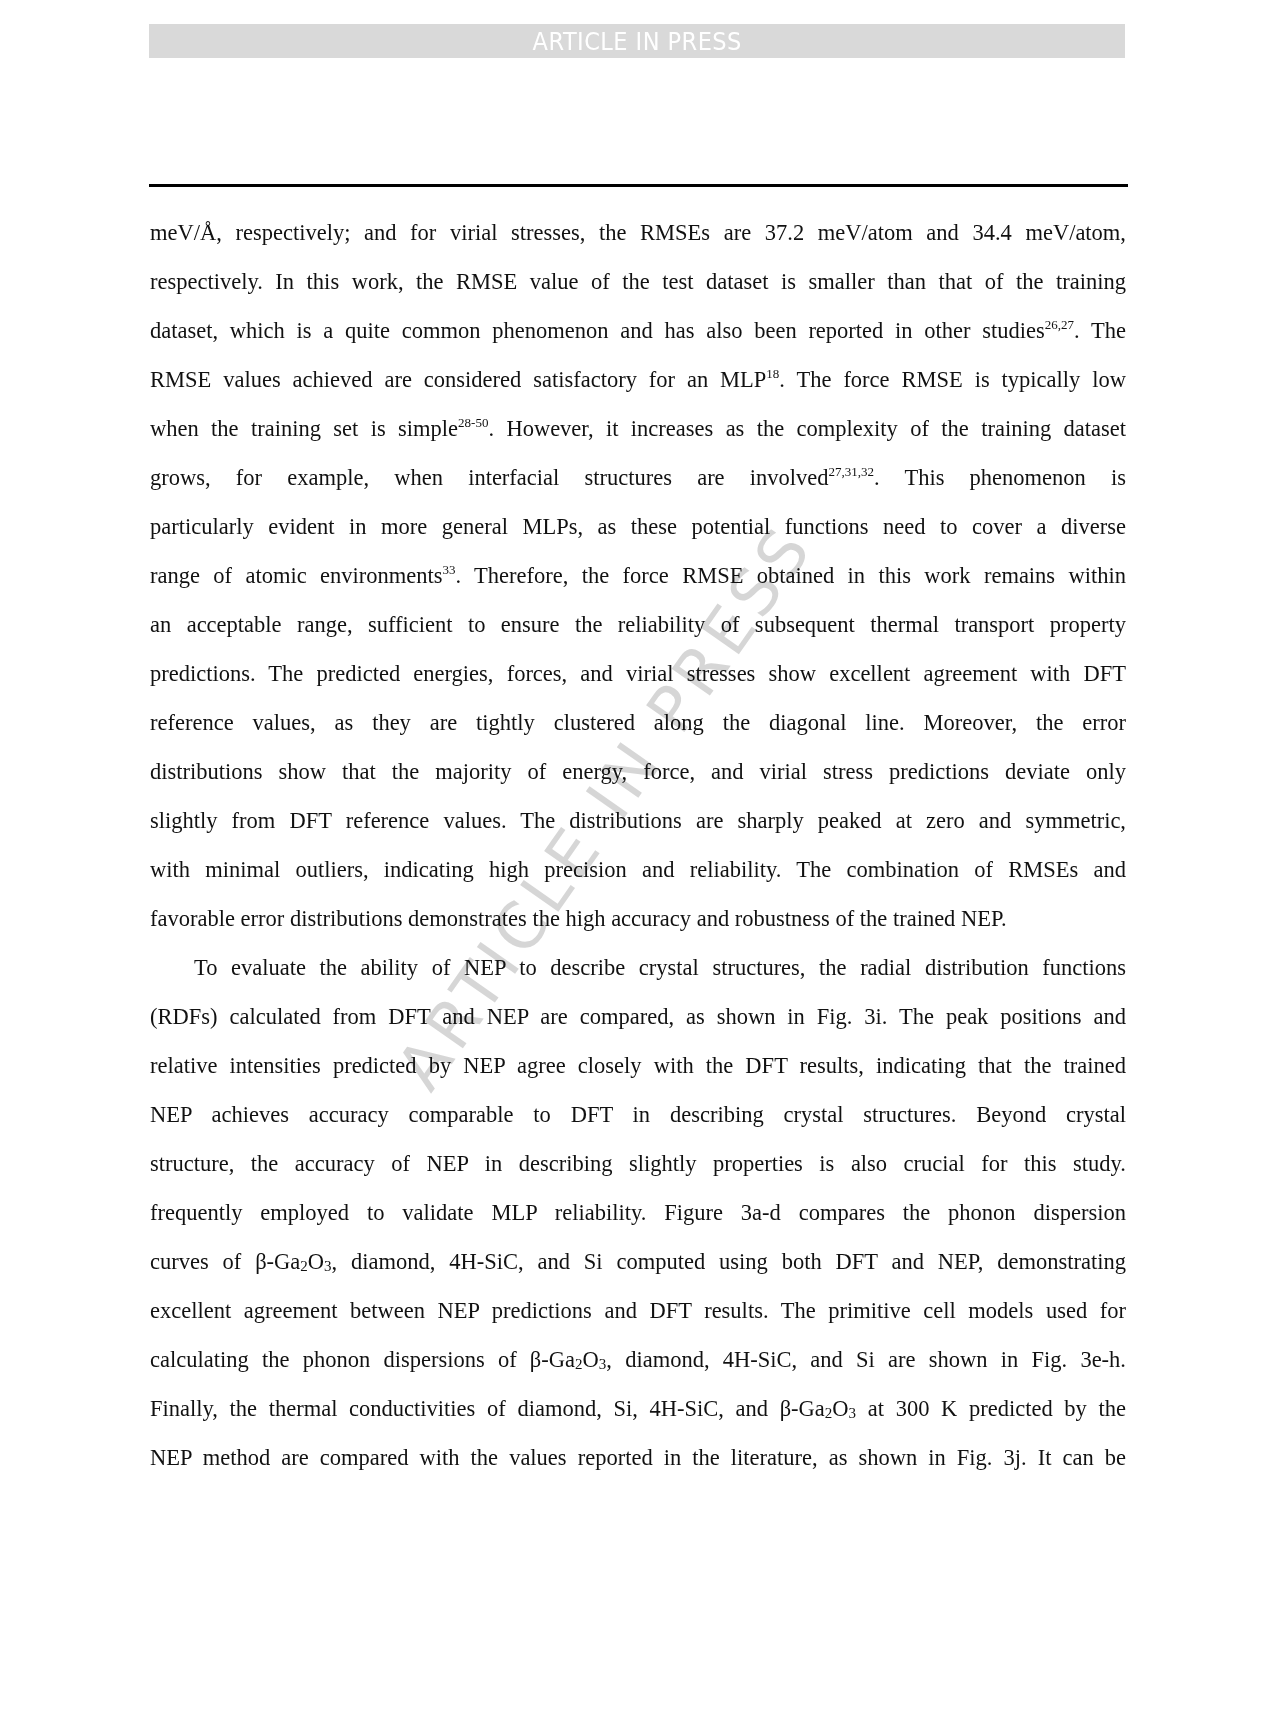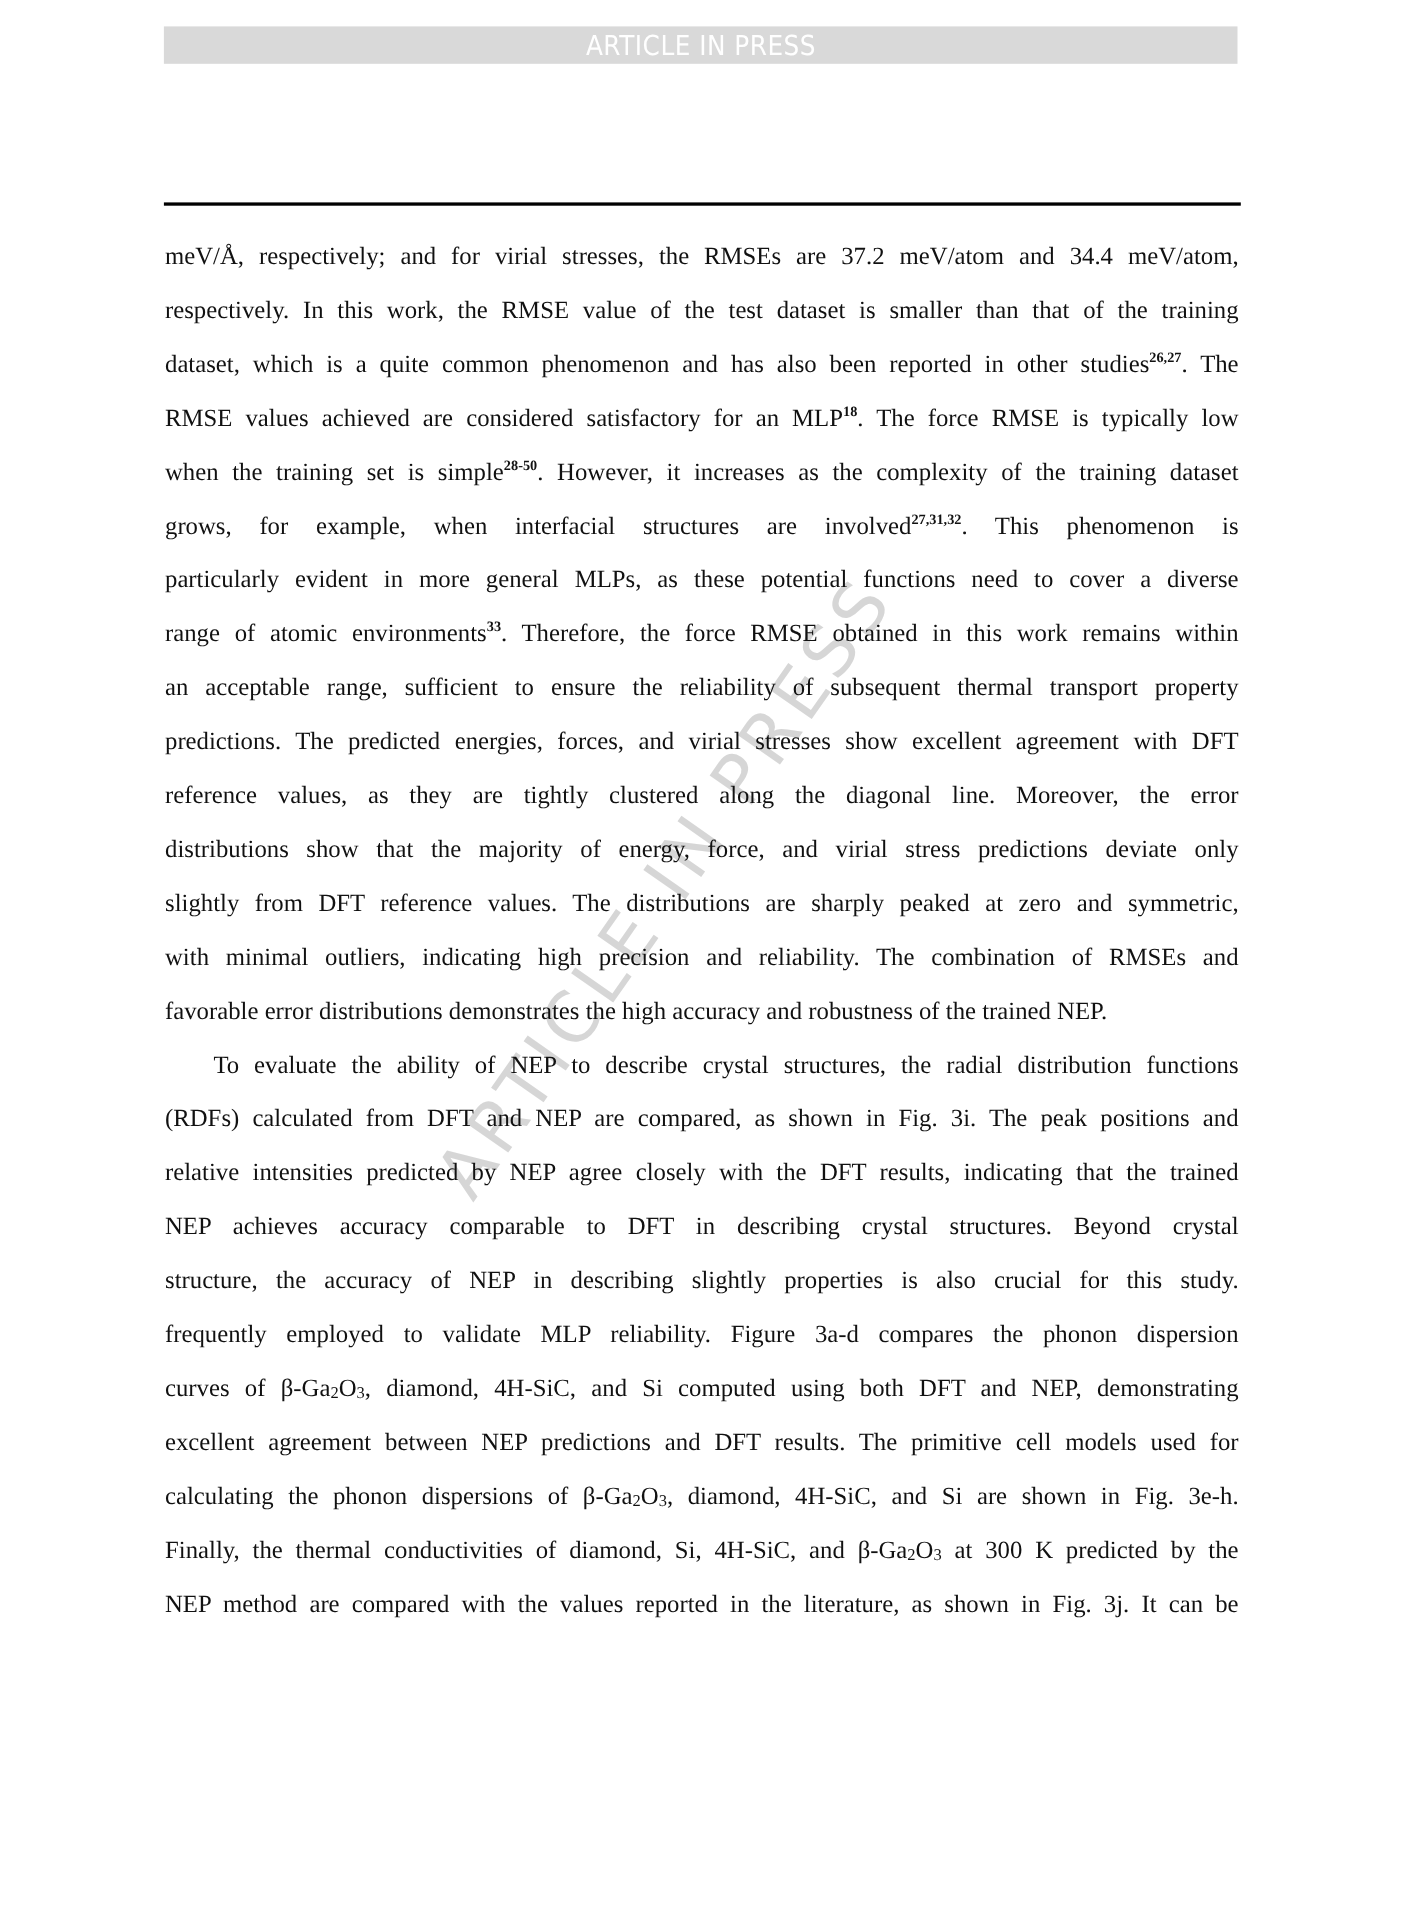--- a/index.html
+++ b/index.html
@@ -65,7 +65,6 @@
       font-size: 13px;
       vertical-align: 9px;
       line-height: 0;
-      font-weight: bold;
     }
     sub.chem {
       font-size: 15px;

